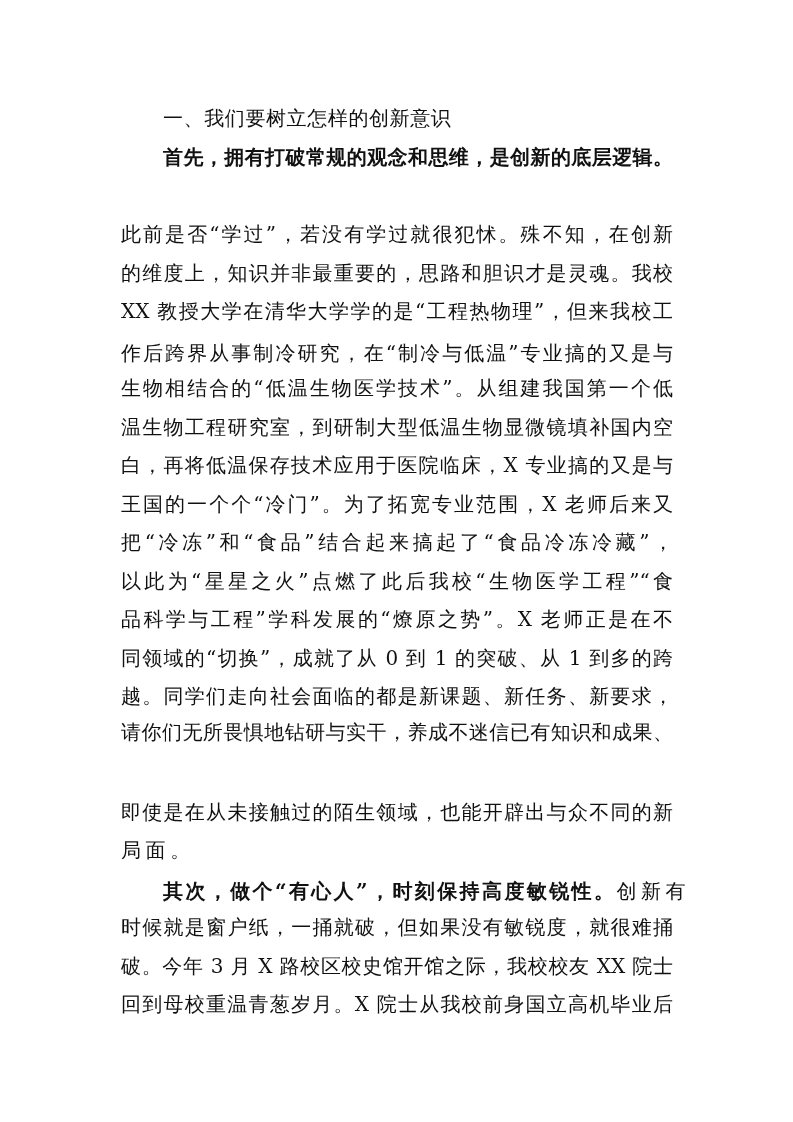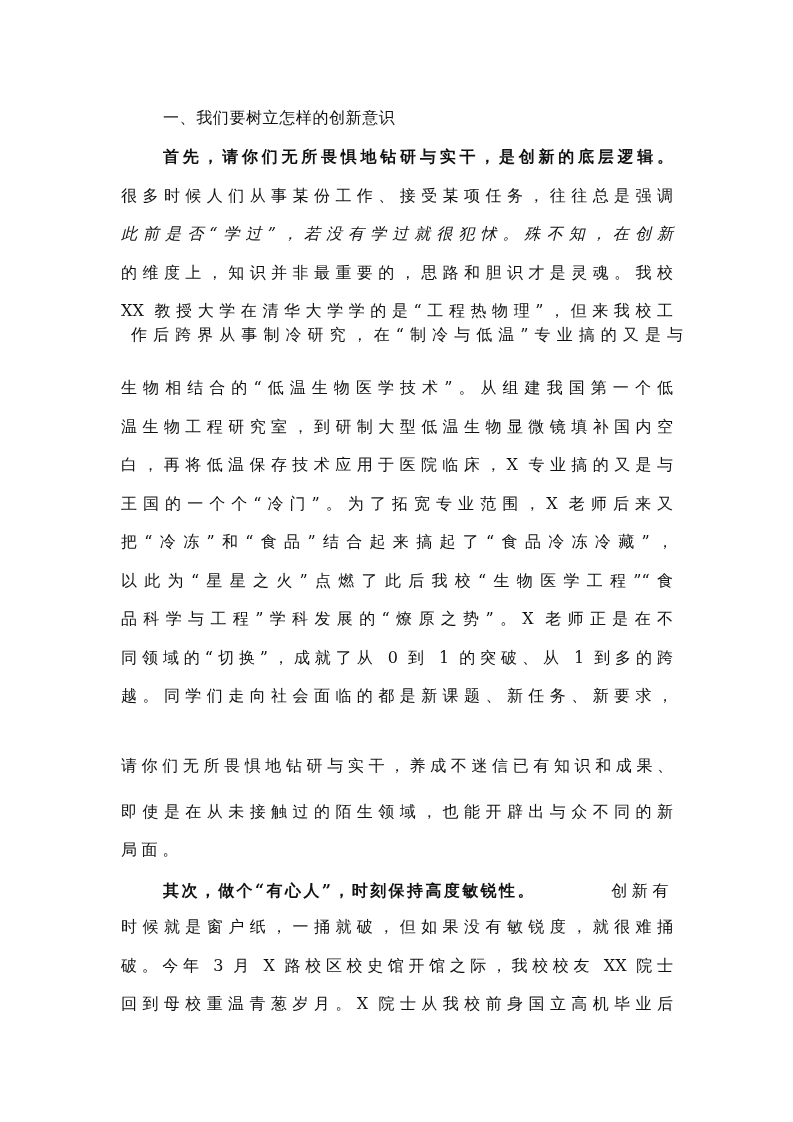--- a/index.html
+++ b/index.html
@@ -11,7 +11,7 @@
     width: 552px;
     height: 30px;
     font-family: "DejaVu Serif", "Liberation Serif", serif;
-    font-size: 16px;
+    font-size: 20px;
     line-height: 30px;
     color: #111;
     white-space: nowrap;

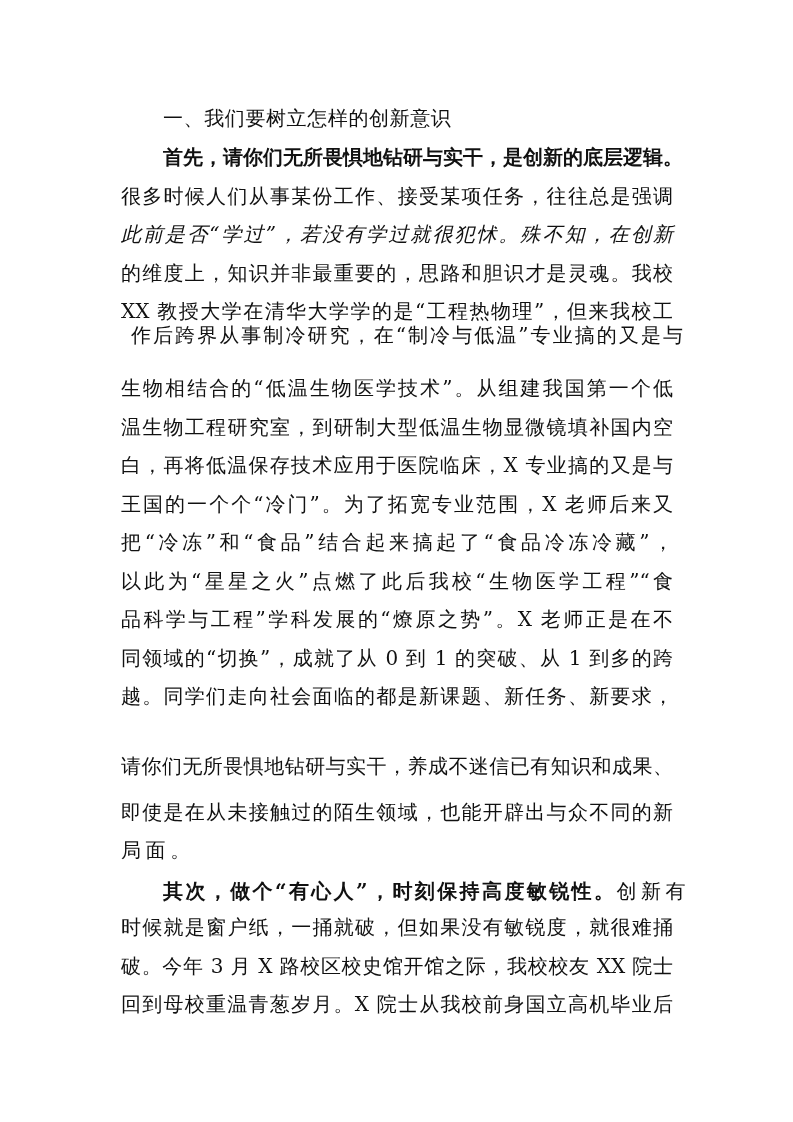--- a/index.html
+++ b/index.html
@@ -29,7 +29,7 @@
 
   <div class="line indent heading" style="top:103px;">一、我们要树立怎样的创新意识</div>
 
-  <div class="line indent bold justify" style="top:142px;">首先，请你们无所畏惧地钻研与实干，是创新的底层逻辑。</div>
+  <div class="line indent bold justify" style="top:142px;">首先，拥有打破常规的观念和思维，是创新的底层逻辑。</div>
 
   <div class="line justify" style="top:181px;">很多时候人们从事某份工作、接受某项任务，往往总是强调</div>
   <div class="line justify" style="top:219px;font-style:italic;">此前是否“学过”，若没有学过就很犯怵。殊不知，在创新</div>

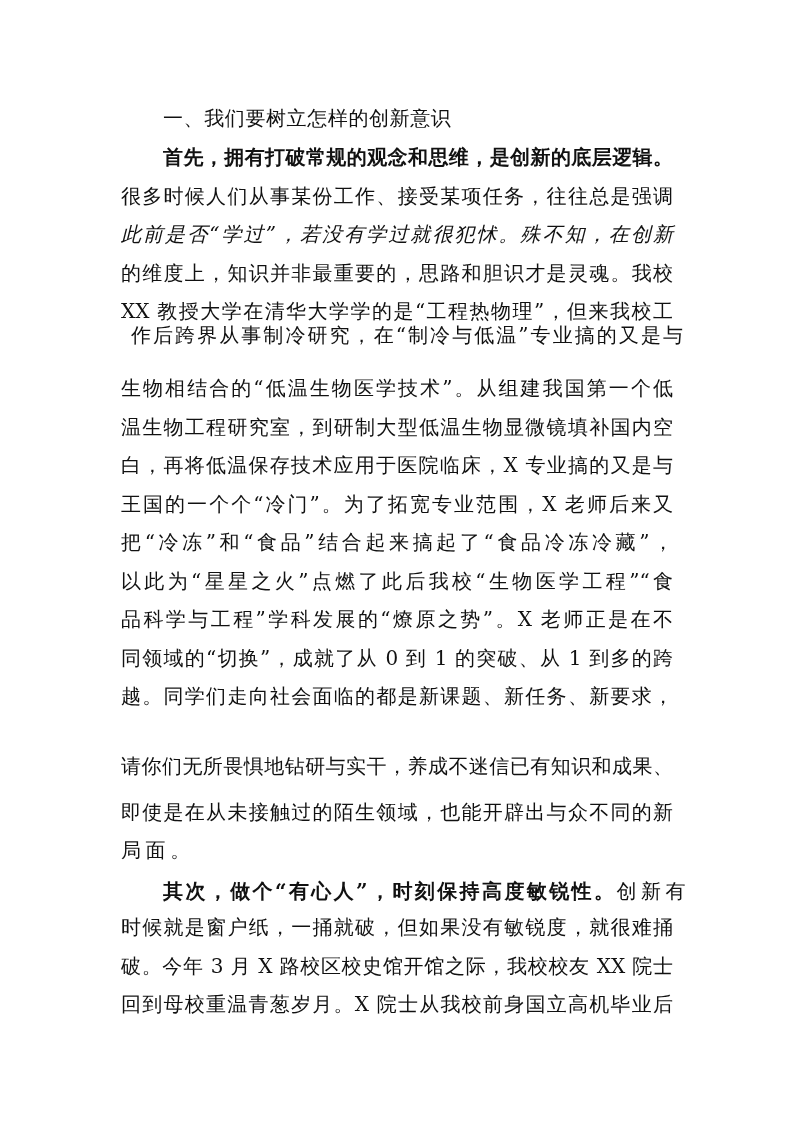--- a/index.html
+++ b/index.html
@@ -31,7 +31,6 @@
 
   <div class="line indent bold justify" style="top:142px;">首先，拥有打破常规的观念和思维，是创新的底层逻辑。</div>
 
-  <div class="line justify" style="top:181px;">很多时候人们从事某份工作、接受某项任务，往往总是强调</div>
   <div class="line justify" style="top:219px;font-style:italic;">此前是否“学过”，若没有学过就很犯怵。殊不知，在创新</div>
   <div class="line justify" style="top:258px;">的维度上，知识并非最重要的，思路和胆识才是灵魂。我校</div>
   <div class="line justify" style="top:296px;">XX 教授大学在清华大学学的是“工程热物理”，但来我校工</div>

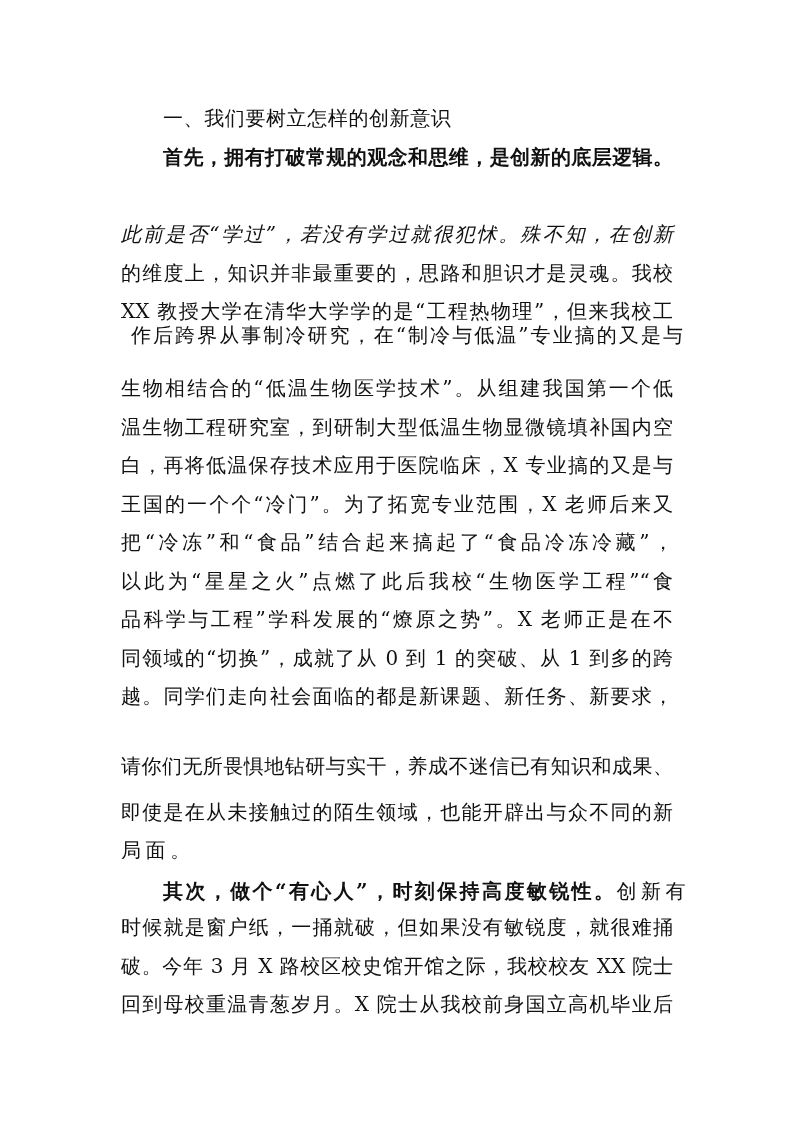--- a/index.html
+++ b/index.html
@@ -31,7 +31,7 @@
 
   <div class="line indent bold justify" style="top:142px;">首先，拥有打破常规的观念和思维，是创新的底层逻辑。</div>
 
-  <div class="line justify" style="top:219px;font-style:italic;">此前是否“学过”，若没有学过就很犯怵。殊不知，在创新</div>
+  <div class="line justify" style="top:219px;">此前是否“学过”，若没有学过就很犯怵。殊不知，在创新</div>
   <div class="line justify" style="top:258px;">的维度上，知识并非最重要的，思路和胆识才是灵魂。我校</div>
   <div class="line justify" style="top:296px;">XX 教授大学在清华大学学的是“工程热物理”，但来我校工</div>
   <div class="line justify" style="top:320px;margin-left:10px;">作后跨界从事制冷研究，在“制冷与低温”专业搞的又是与</div>

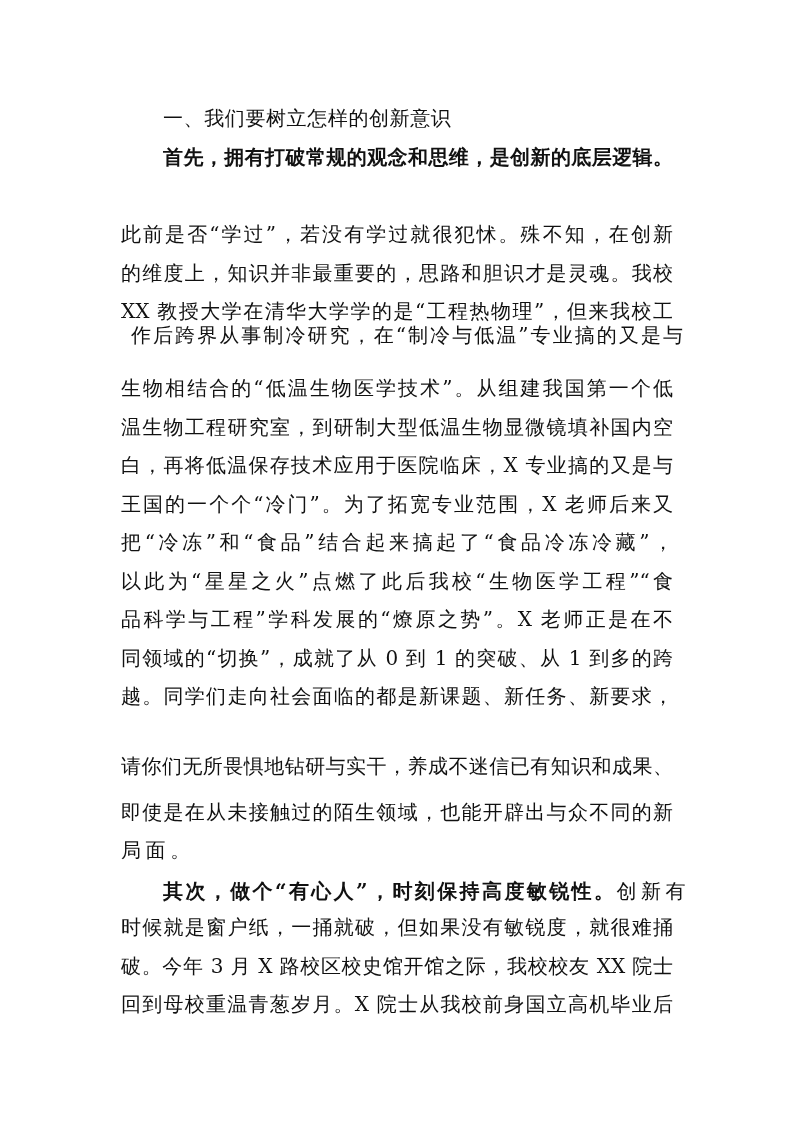--- a/index.html
+++ b/index.html
@@ -34,7 +34,7 @@
   <div class="line justify" style="top:219px;">此前是否“学过”，若没有学过就很犯怵。殊不知，在创新</div>
   <div class="line justify" style="top:258px;">的维度上，知识并非最重要的，思路和胆识才是灵魂。我校</div>
   <div class="line justify" style="top:296px;">XX 教授大学在清华大学学的是“工程热物理”，但来我校工</div>
-  <div class="line justify" style="top:320px;margin-left:10px;">作后跨界从事制冷研究，在“制冷与低温”专业搞的又是与</div>
+  <div class="line justify" style="top:338px;">作后跨界从事制冷研究，在“制冷与低温”专业搞的又是与</div>
   <div class="line justify" style="top:373px;">生物相结合的“低温生物医学技术”。从组建我国第一个低</div>
   <div class="line justify" style="top:412px;">温生物工程研究室，到研制大型低温生物显微镜填补国内空</div>
   <div class="line justify" style="top:450px;">白，再将低温保存技术应用于医院临床，X 专业搞的又是与</div>

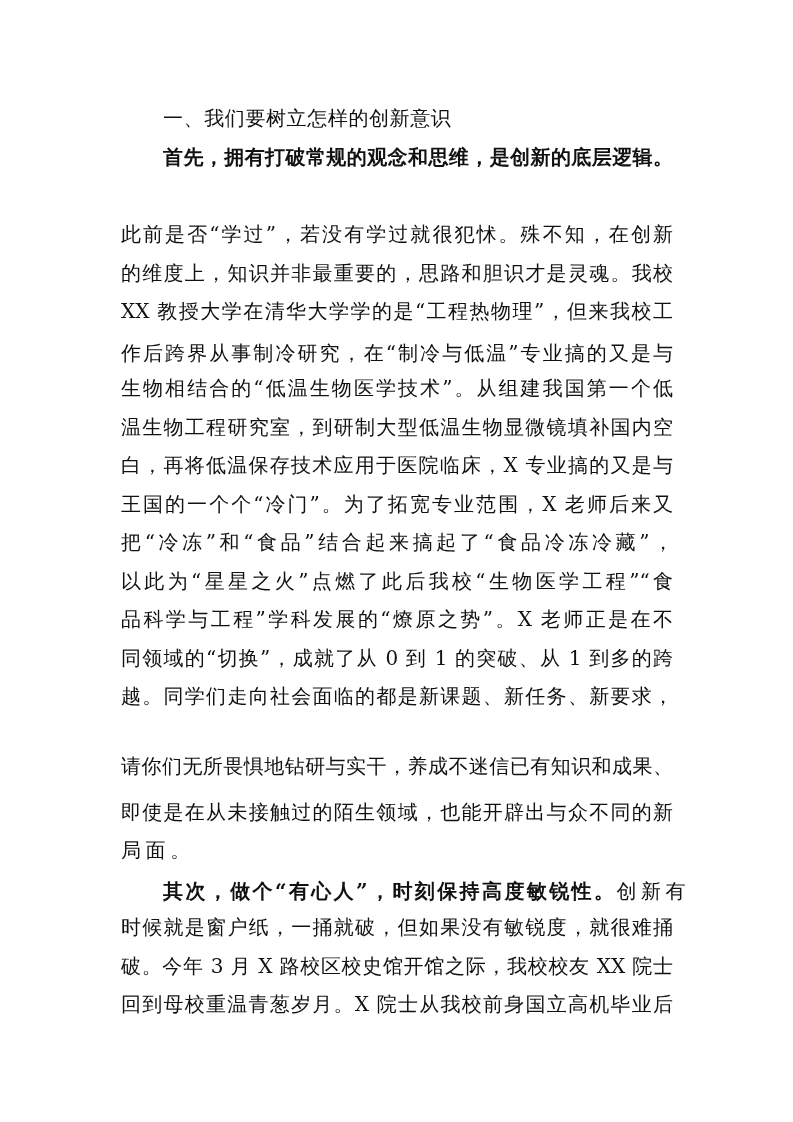--- a/index.html
+++ b/index.html
@@ -44,7 +44,7 @@
   <div class="line justify" style="top:604px;">品科学与工程”学科发展的“燎原之势”。X 老师正是在不</div>
   <div class="line justify" style="top:643px;">同领域的“切换”，成就了从 0 到 1 的突破、从 1 到多的跨</div>
   <div class="line justify" style="top:681px;">越。同学们走向社会面临的都是新课题、新任务、新要求，</div>
-  <div class="line justify" style="top:751px;">请你们无所畏惧地钻研与实干，养成不迷信已有知识和成果、</div>
+  <div class="line justify" style="top:717px;">请你们无所畏惧地钻研与实干，养成不迷信已有知识和成果、</div>
   <div class="line justify" style="top:797px;">即使是在从未接触过的陌生领域，也能开辟出与众不同的新</div>
   <div class="line" style="top:835px;">局面。</div>
 

